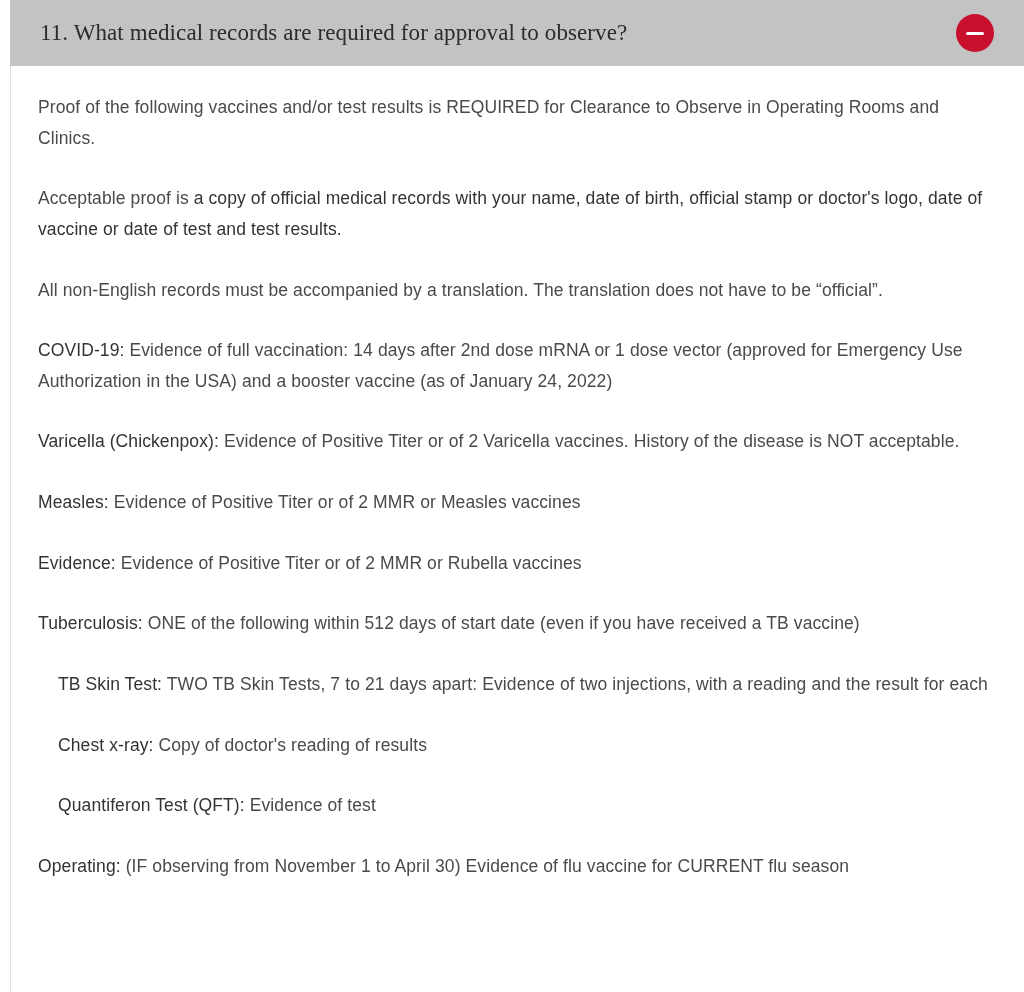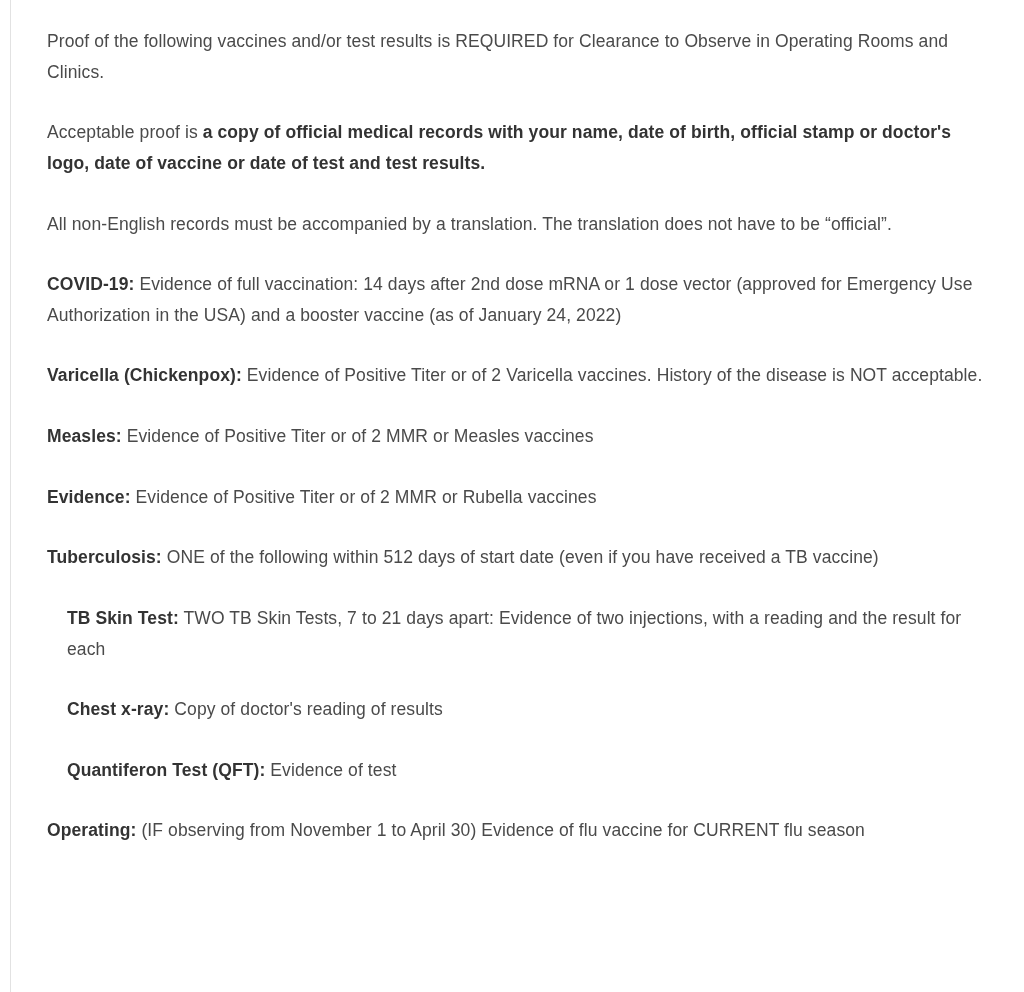--- a/index.html
+++ b/index.html
@@ -98,6 +98,12 @@
 
   <div class="accordion">
 
+    <div class="acc-header">
+      <div class="acc-title">11. What medical records are required for approval to observe?</div>
+      <div class="acc-toggle">
+        <span class="bar"></span>
+      </div>
+    </div>
 
     <div class="acc-body">
 

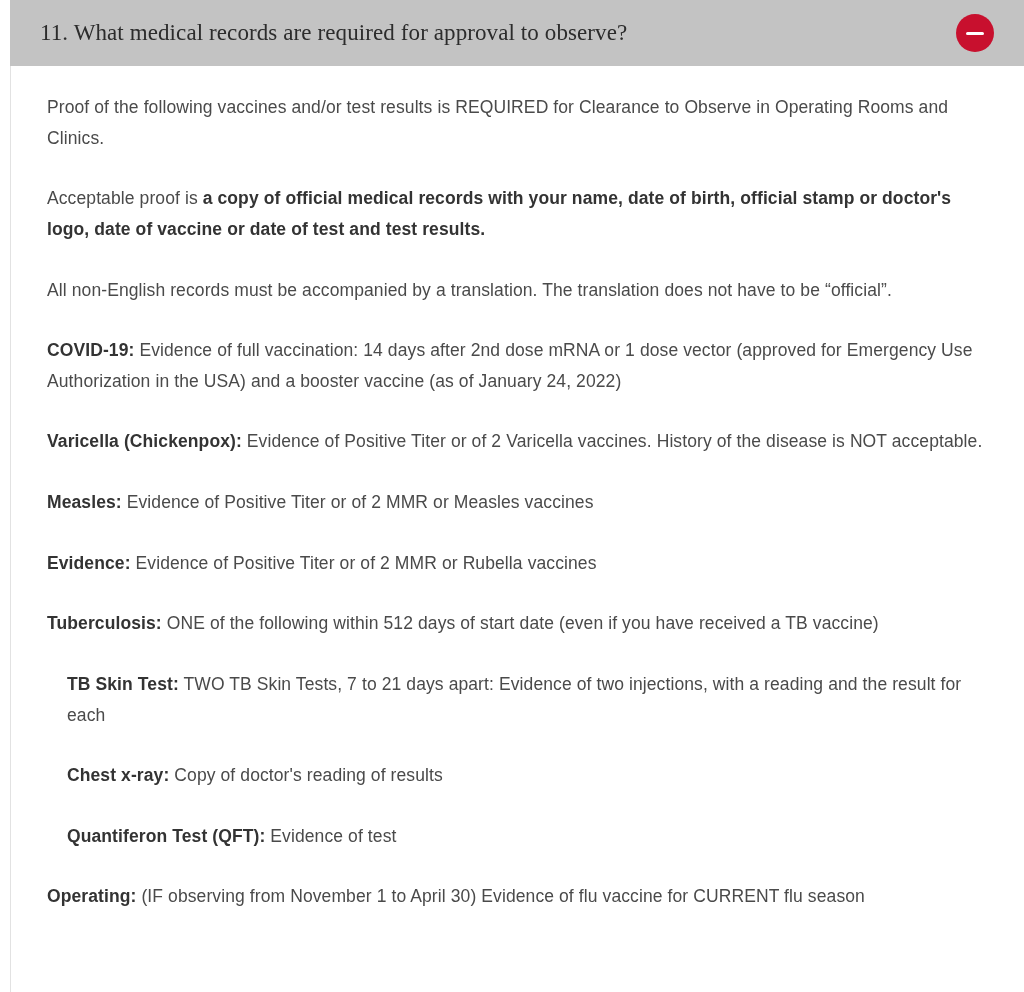--- a/index.html
+++ b/index.html
@@ -73,7 +73,6 @@
   .acc-body {
     padding: 26px 26px 0 28px;
     box-sizing: border-box;
-    margin-left: 9px;
   }
   .acc-body p {
     margin: 0 0 30px 0;

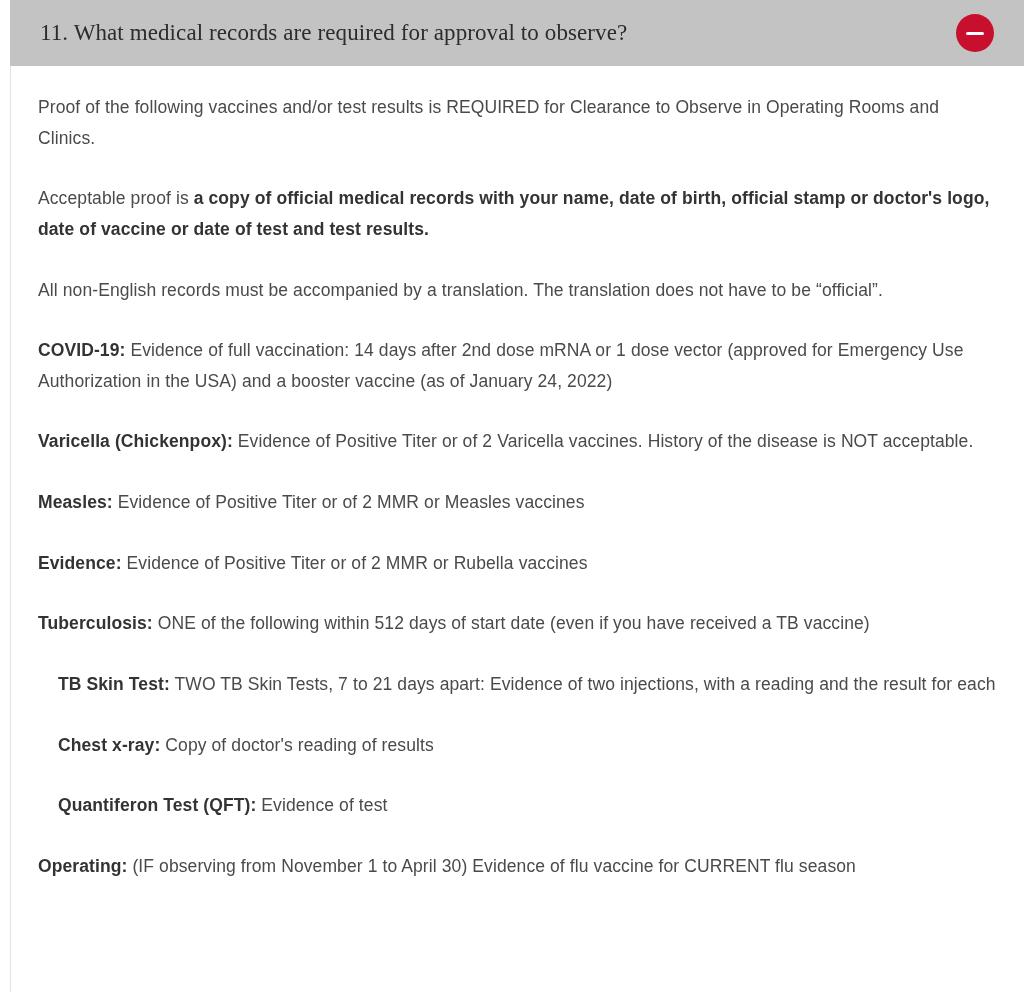--- a/index.html
+++ b/index.html
@@ -83,7 +83,7 @@
   }
   .acc-body b, .acc-body strong {
     color: #333333;
-    font-weight: bold;
+    font-weight: normal;
   }
   .indent-1 {
     padding-left: 20px;

